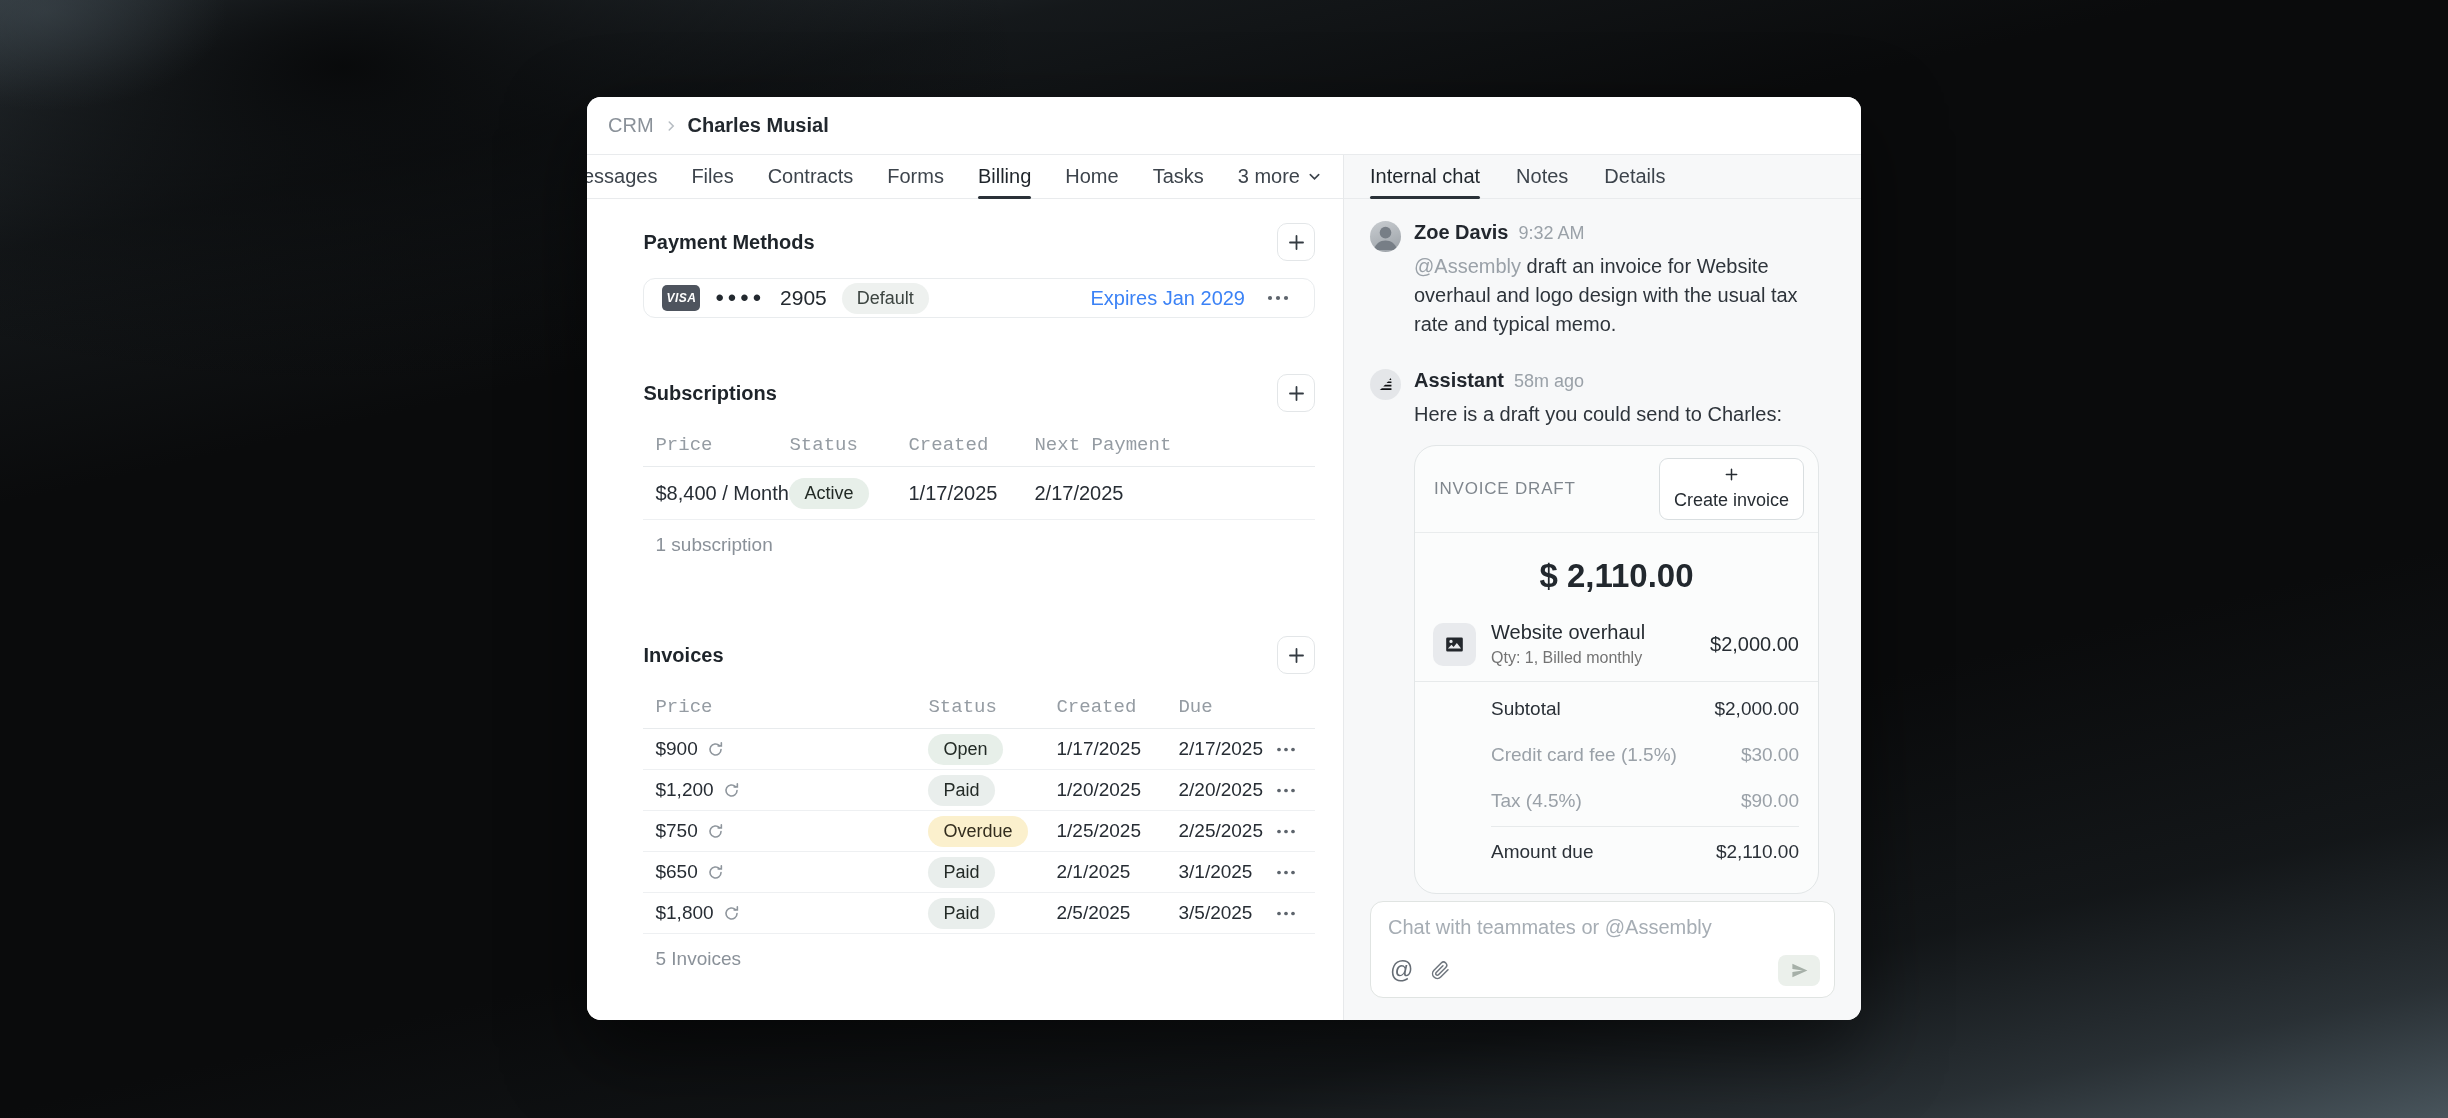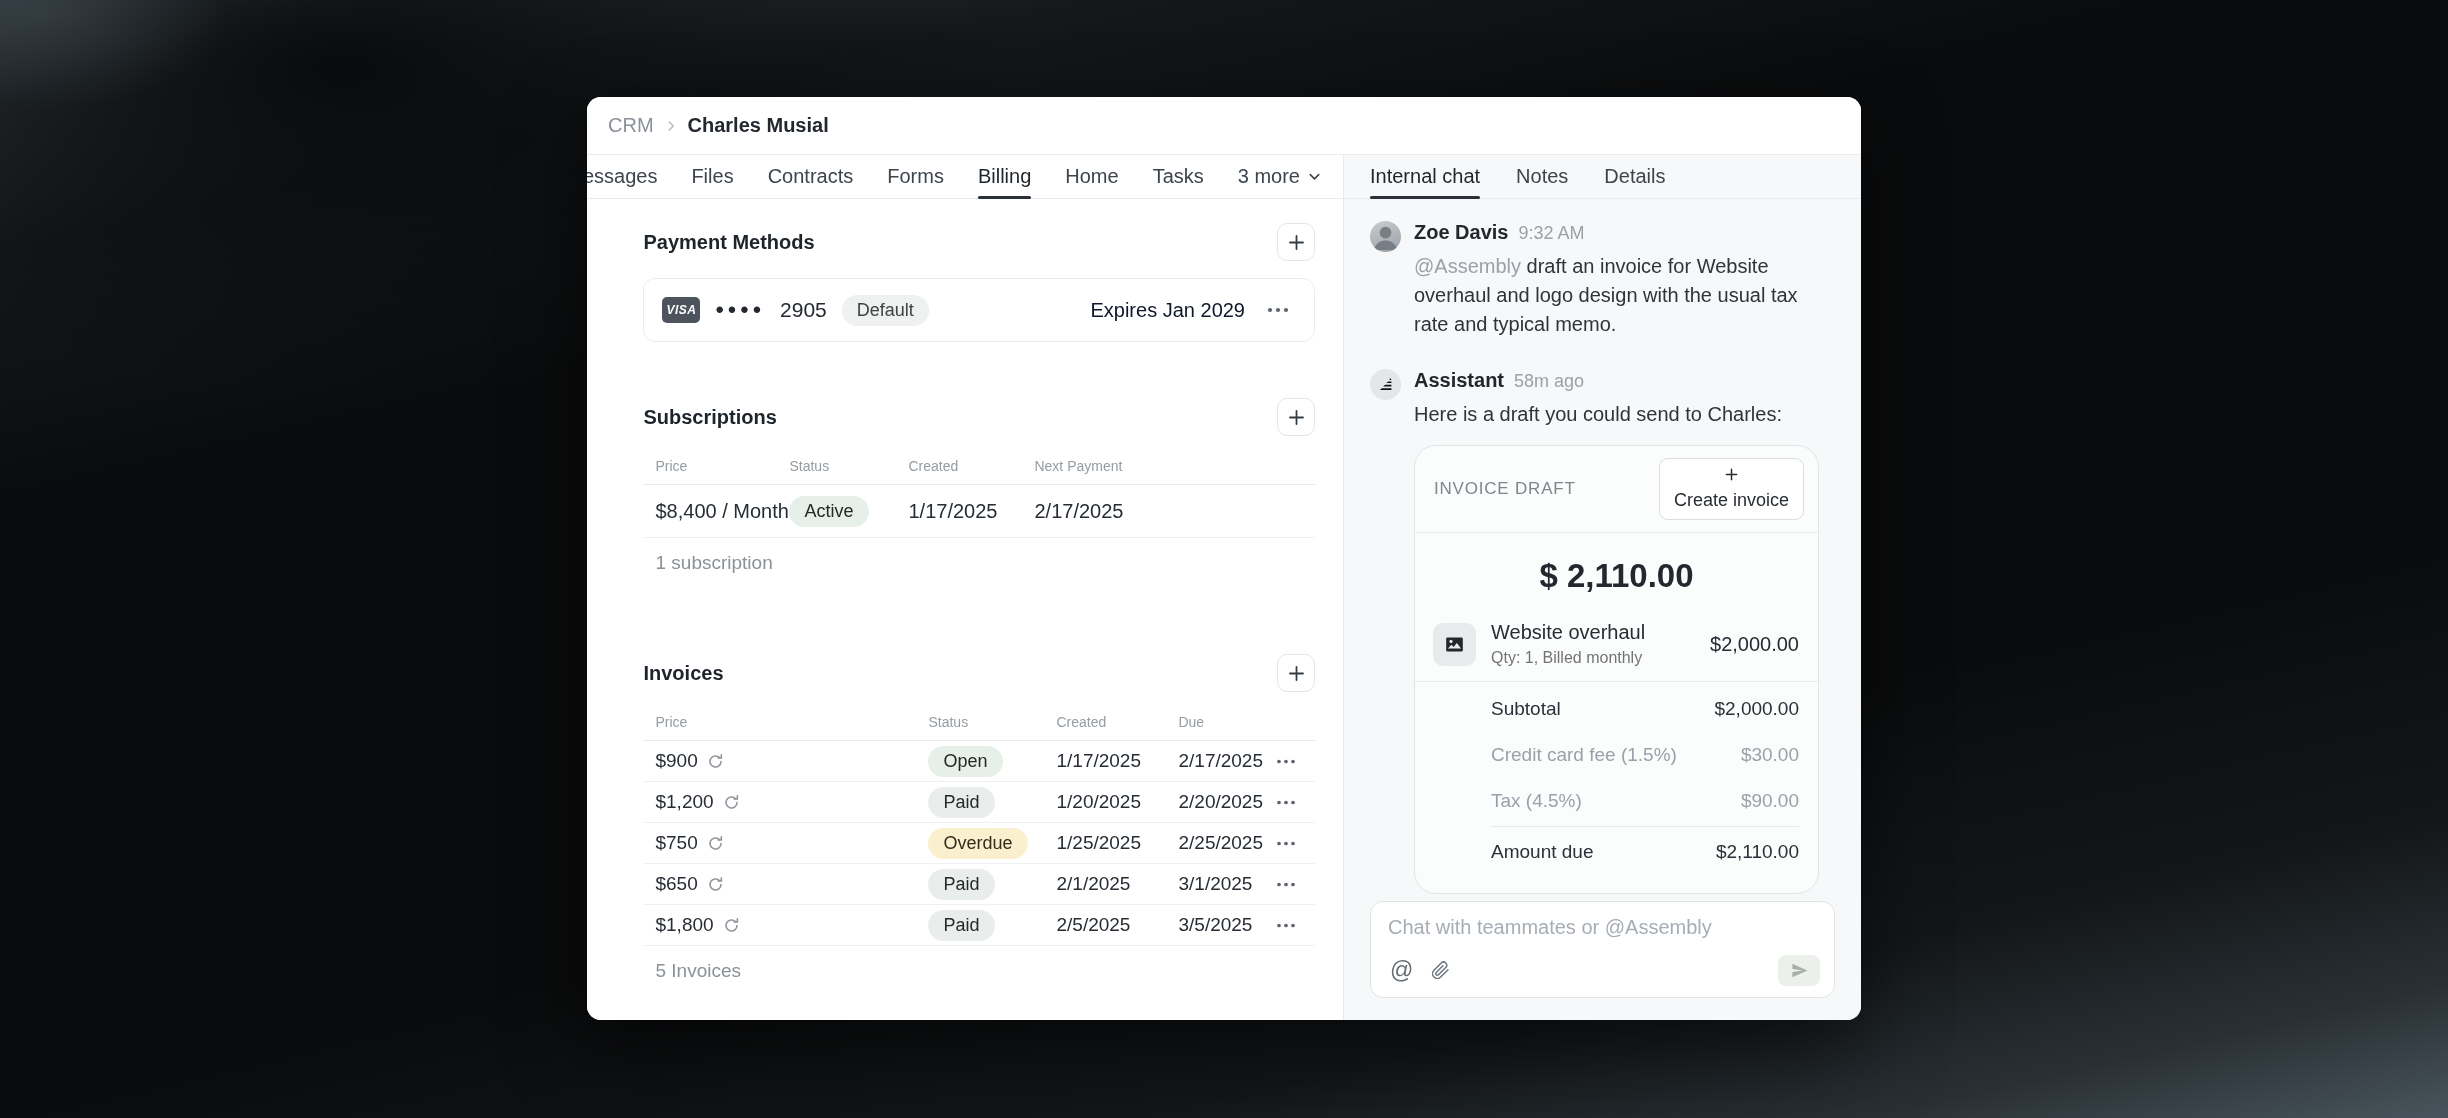--- a/index.html
+++ b/index.html
@@ -61,7 +61,7 @@
   }
 
   .pm-row {
-    margin-top:17px; height:64px; border:1px solid #e9ecee; border-radius:12px;
+    margin-top:17px; height:40px; border:1px solid #e9ecee; border-radius:12px;
     display:flex; align-items:center; gap:15px; padding:0 18px;
   }
   .visa-chip {

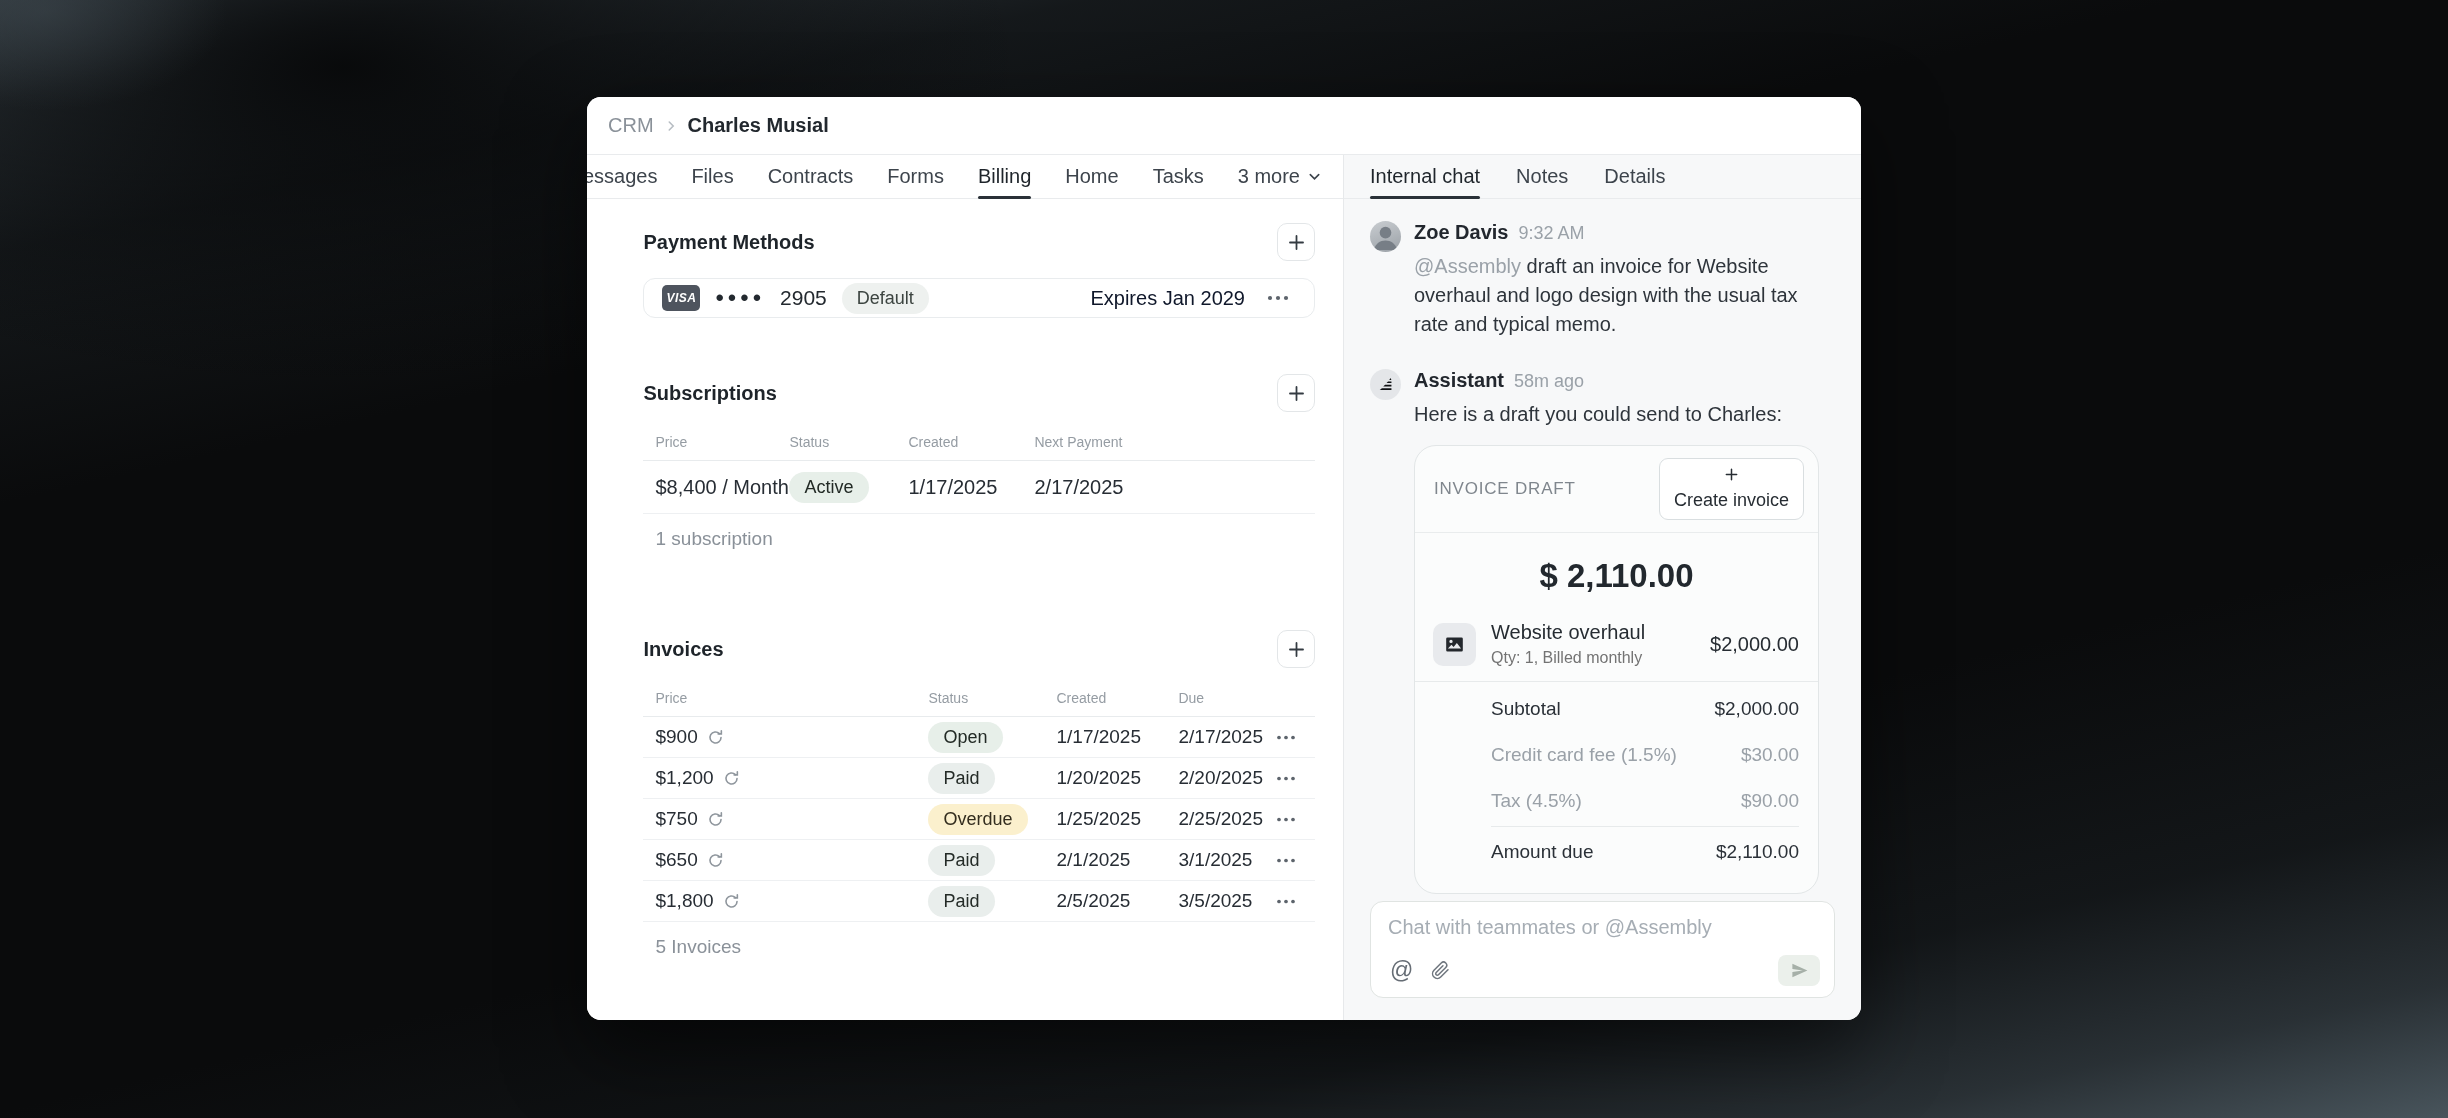--- a/index.html
+++ b/index.html
@@ -79,7 +79,7 @@
   .pill--gray { background:#e9eeec; color:#232a26; }
   .pill--yellow { background:#fbf0cd; color:#332d1e; }
   .pm-spacer { flex:1; }
-  .expires { font-size:20px; color:#0f172a; }
+  .expires { font-size:20px; color:#3b82f6; }
 
   .dots-btn { border:none; background:transparent; color:#5d646c; cursor:pointer; display:flex; align-items:center; padding:6px; }
 

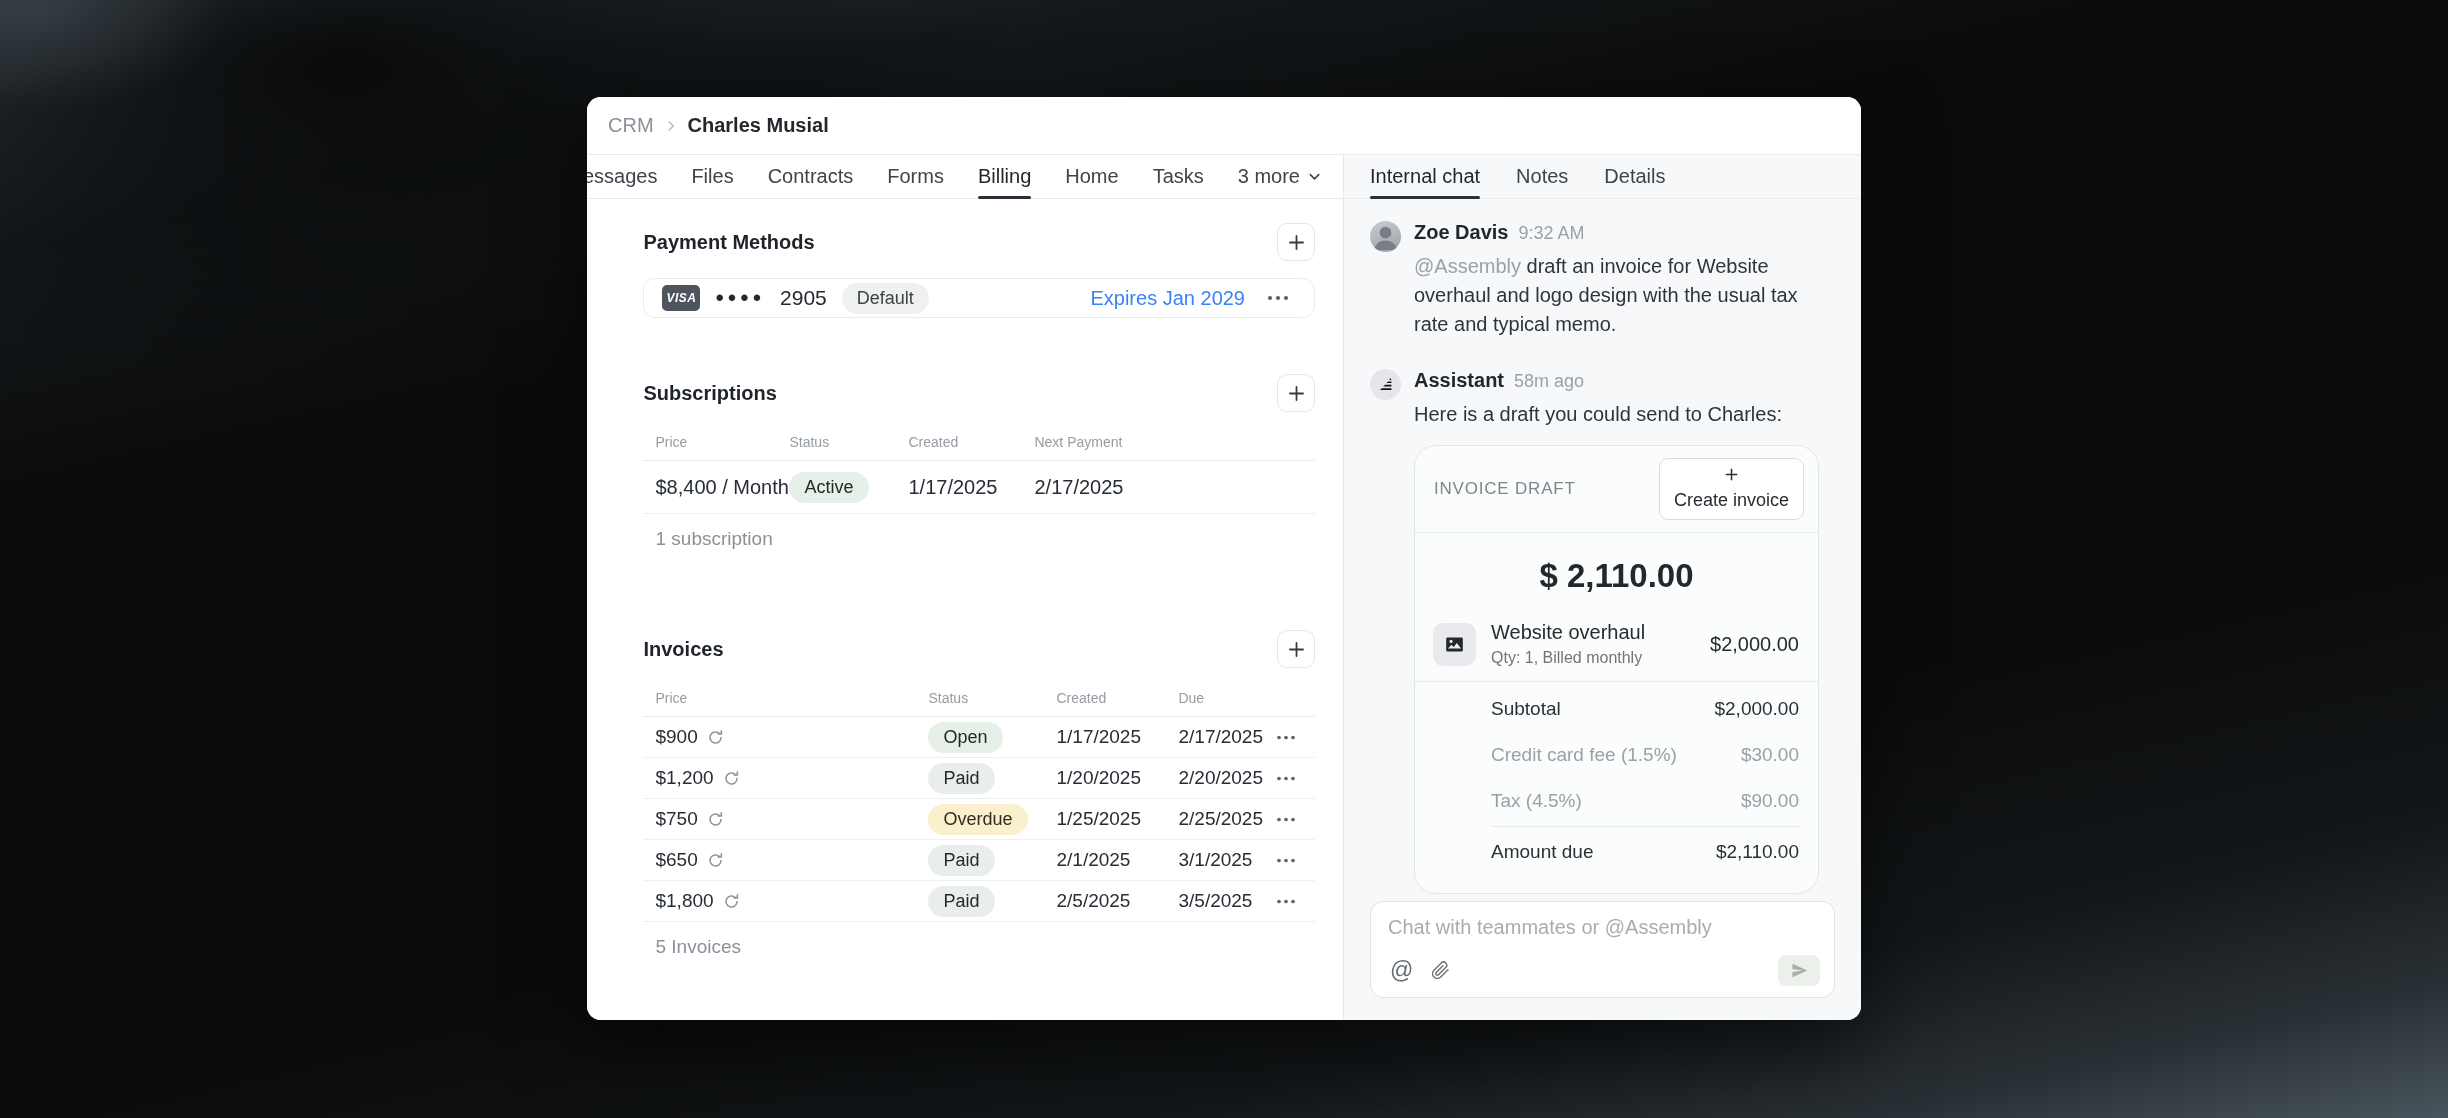--- a/index.html
+++ b/index.html
@@ -86,7 +86,7 @@
   .section { margin-top:56px; }
   .section--invoices { margin-top:66px; }
 
-  .tbl-head { display:grid; align-items:center; color:#959ca3; font-size:14px; padding:10px 12px; border-bottom:1px solid #e8ebed; }
+  .tbl-head { display:grid; align-items:center; color:#959ca3; font-size:19px; padding:10px 12px; border-bottom:1px solid #e8ebed;font-family:Liberation Mono, monospace; }
   .tbl-row { display:grid; align-items:center; font-size:20px; color:#272d34; padding:0 12px; border-bottom:1px solid #eef0f2; }
   .grid-sub { grid-template-columns:134px 119px 126px 1fr; }
   .grid-inv { grid-template-columns:273px 128px 122px 1fr 40px; }

